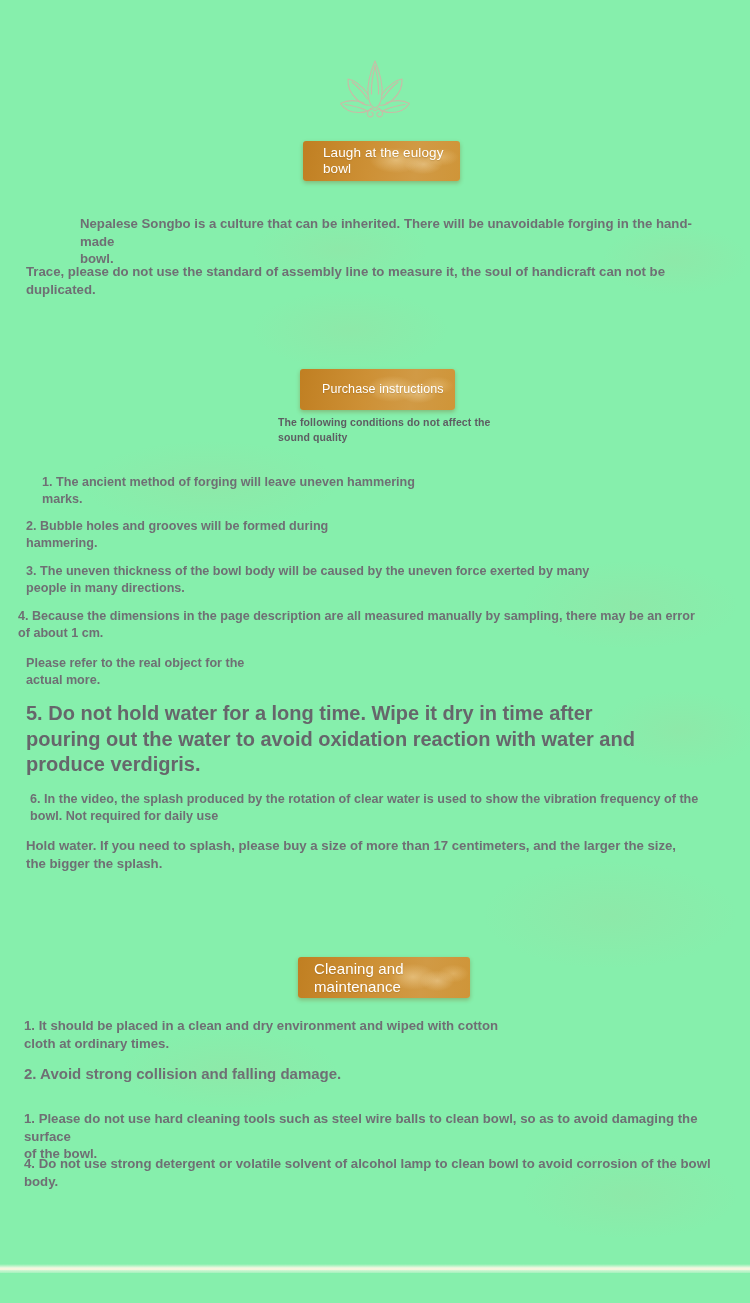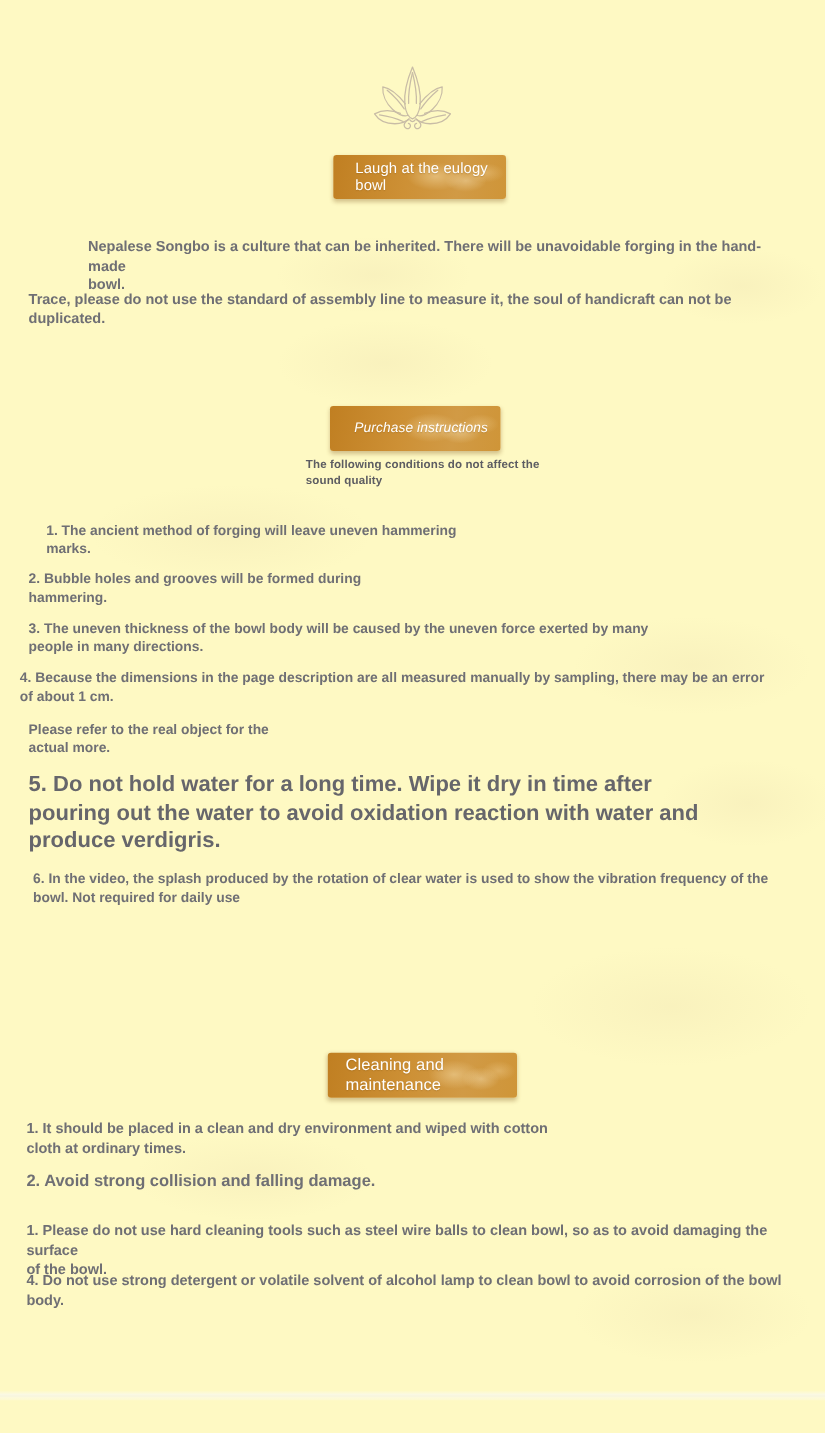--- a/index.html
+++ b/index.html
@@ -21,7 +21,7 @@
   .page {
     position: absolute;
     inset: 0;
-    background: #fef9c3;
+    background: #86efac;
   }
 
   

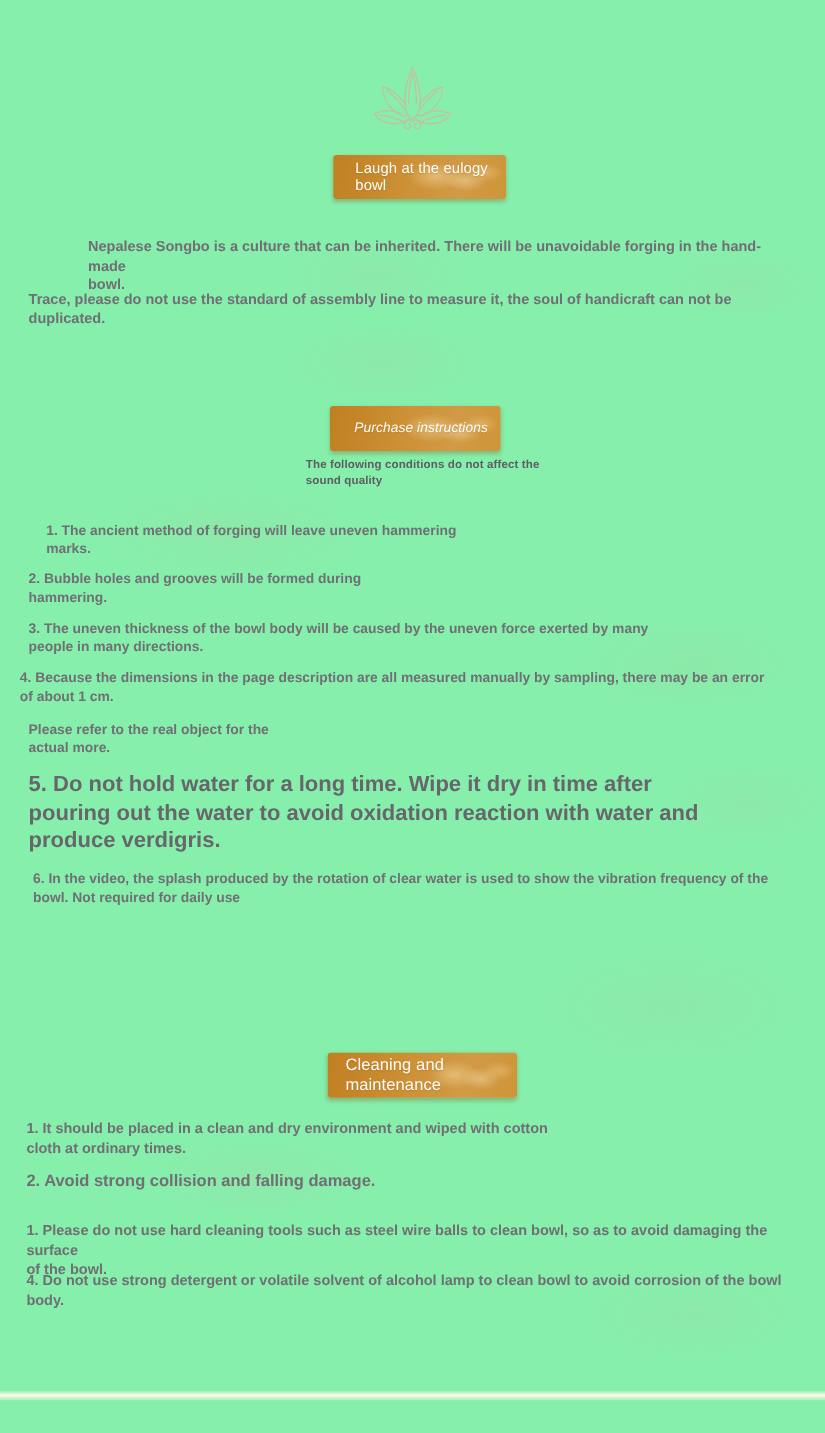--- a/index.html
+++ b/index.html
@@ -91,7 +91,7 @@
     height: 41px;
     padding-left: 22px;
   }
-  #banner-purchase .banner-text { font-size: 12.5px; font-style: italic; }
+  #banner-purchase .banner-text { font-size: 12.5px; }
 
   #banner-cleaning {
     left: 298px;

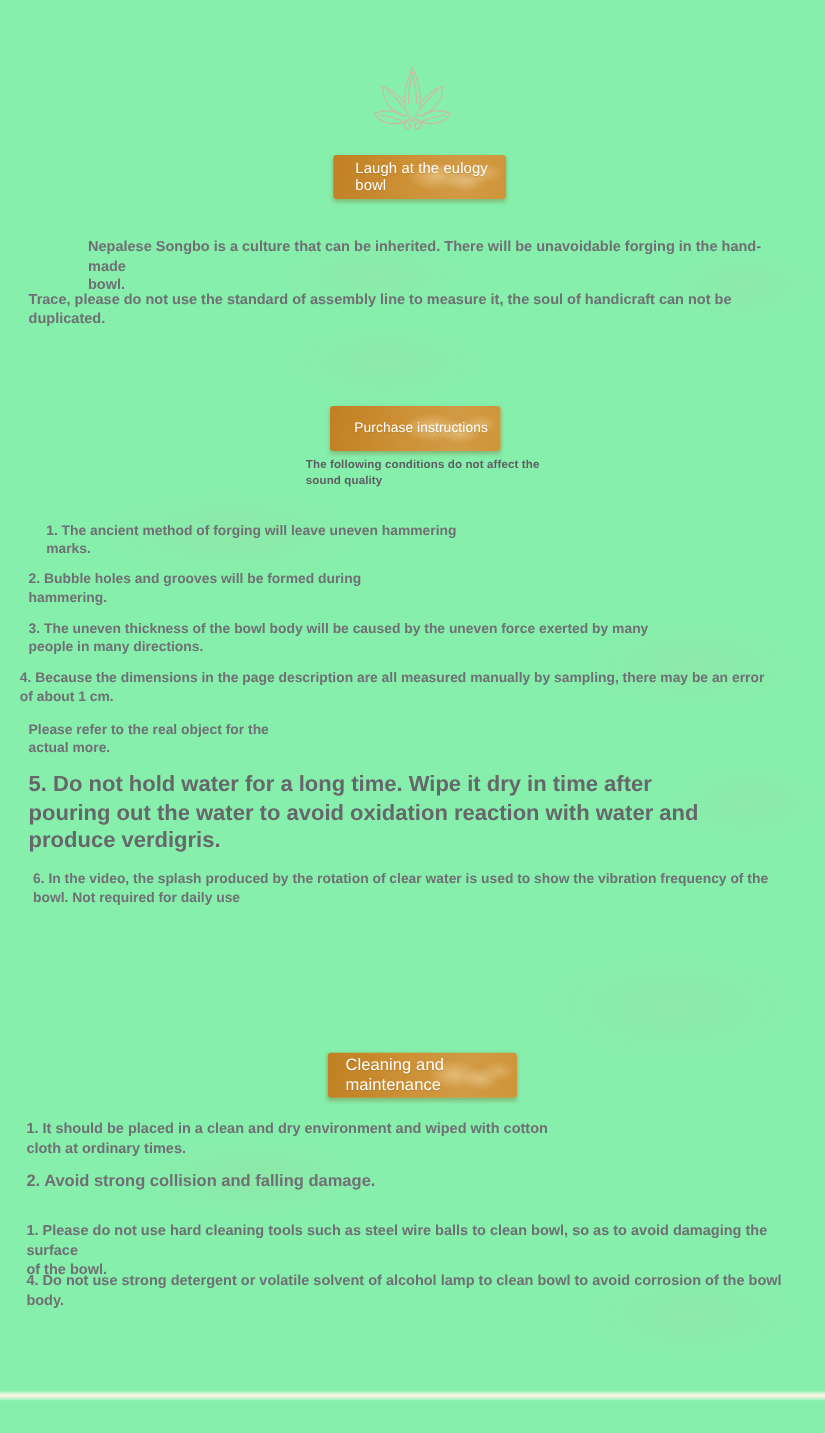--- a/index.html
+++ b/index.html
@@ -233,6 +233,8 @@
   <div class="txt body-sm" style="left:30px; top:791px; width:690px;">6. In the video, the splash produced by the rotation of clear water is used to show the vibration frequency of the
 bowl. Not required for daily use</div>
 
+  <div class="txt body-md" style="left:26px; top:837px; width:680px;">Hold water. If you need to splash, please buy a size of more than 17 centimeters, and the larger the size,
+the bigger the splash.</div>
 
   <div class="banner" id="banner-cleaning">
     <span class="banner-sheen"></span>

